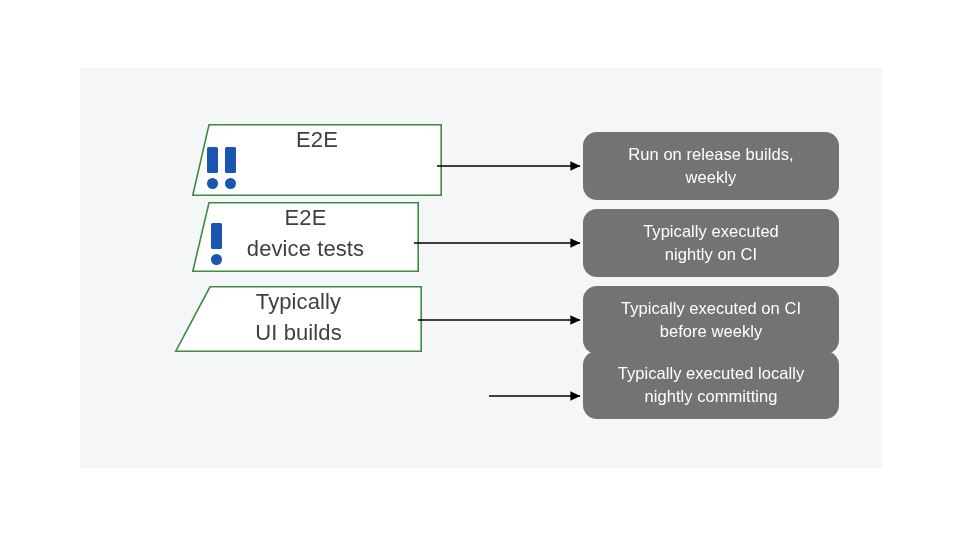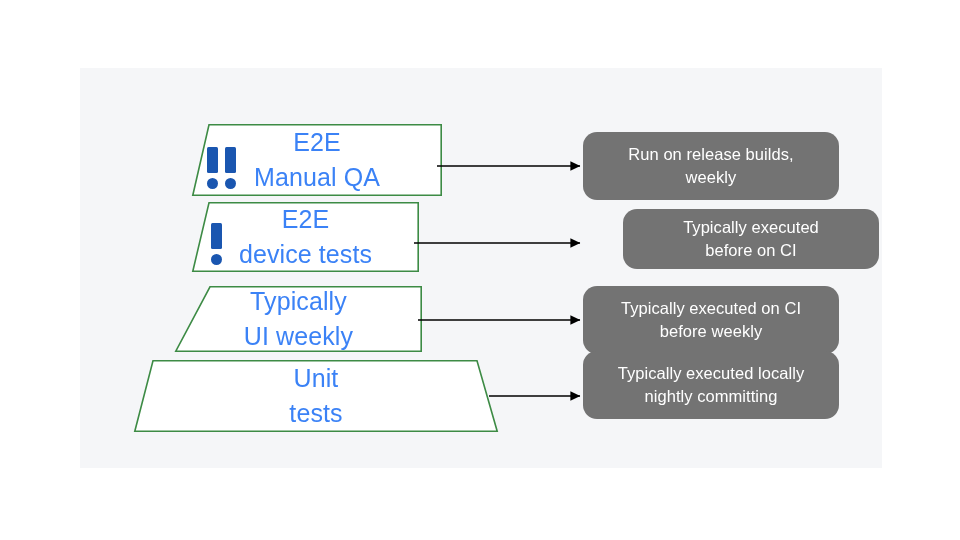--- a/index.html
+++ b/index.html
@@ -46,10 +46,10 @@
     display: flex;
     flex-direction: column;
     align-items: center;
-    justify-content: center;
+    justify-content: flex-start;
     text-align: center;
-    color: #3b82f6;
-    font-size: 25px;
+    color: #404040;
+    font-size: 22px;
     line-height: 1.42;
     letter-spacing: 0.1px;
     pointer-events: none;

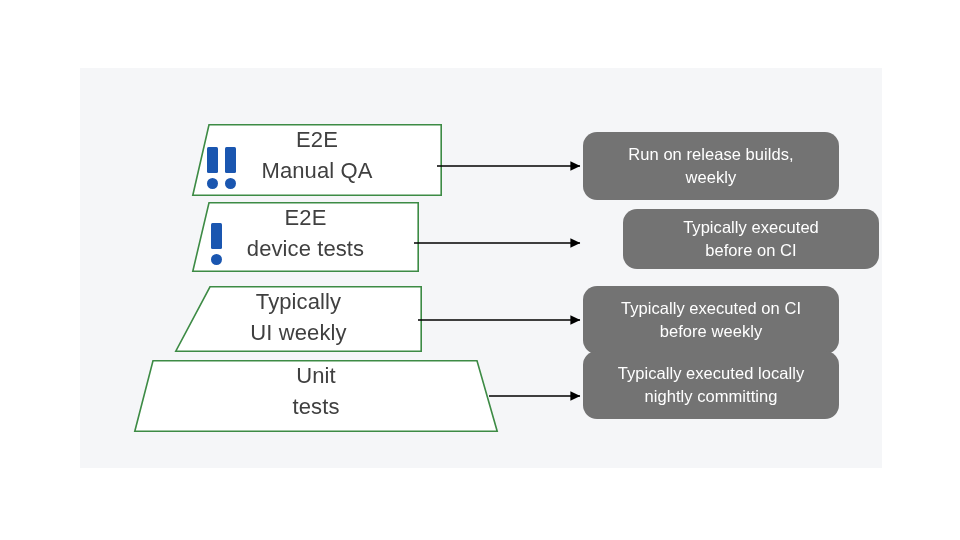--- a/index.html
+++ b/index.html
@@ -119,7 +119,6 @@
     </svg>
     <div class="layer-label">
       <span>E2E</span>
-      <span>Manual QA</span>
     </div>
     <div class="warn-icons" style="left:15px; top:23px;">
       <div class="bang">

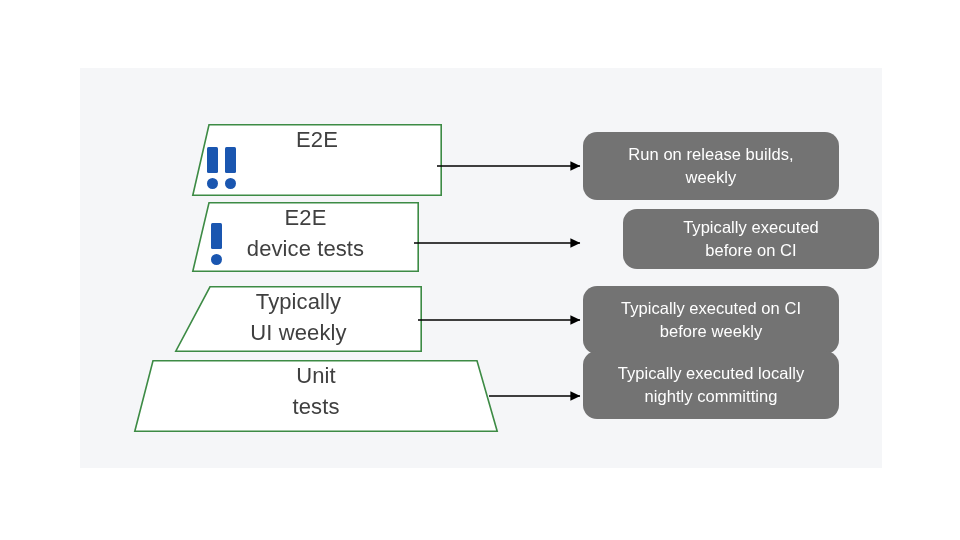--- a/index.html
+++ b/index.html
@@ -211,7 +211,7 @@
     </div>
   </div>
 
-  <div class="note" style="left:583px; top:209px; width:256px; height:60px;margin-left:40px;">
+  <div class="note" style="left:583px; top:209px; width:256px; height:68px;">
     <div class="note-text">
       <span style="display: block;">Typically executed</span>
       <span style="display: block;">before on CI</span>

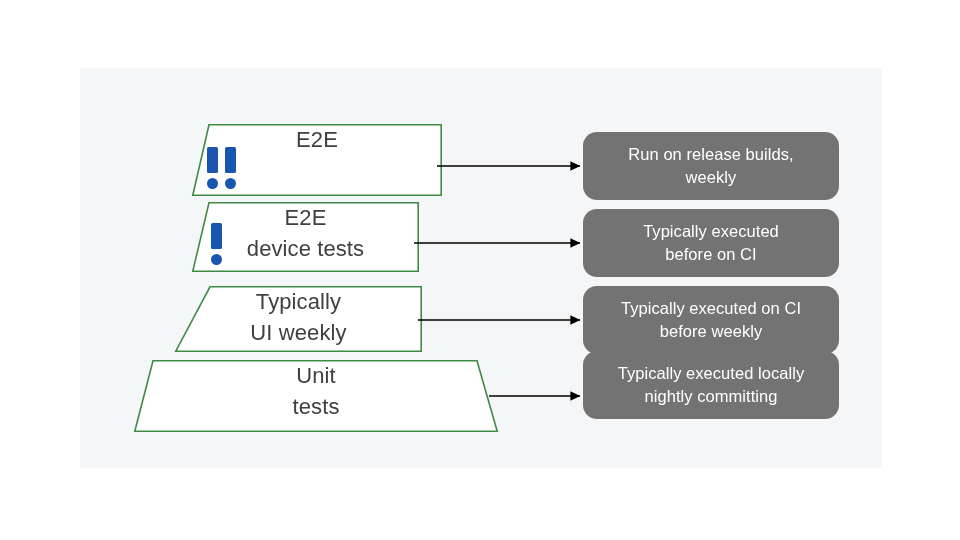--- a/index.html
+++ b/index.html
@@ -214,7 +214,7 @@
   <div class="note" style="left:583px; top:209px; width:256px; height:68px;">
     <div class="note-text">
       <span style="display: block;">Typically executed</span>
-      <span style="display: block;">before on CI</span>
+      <span style="display: block;">nightly on CI</span>
     </div>
   </div>
 

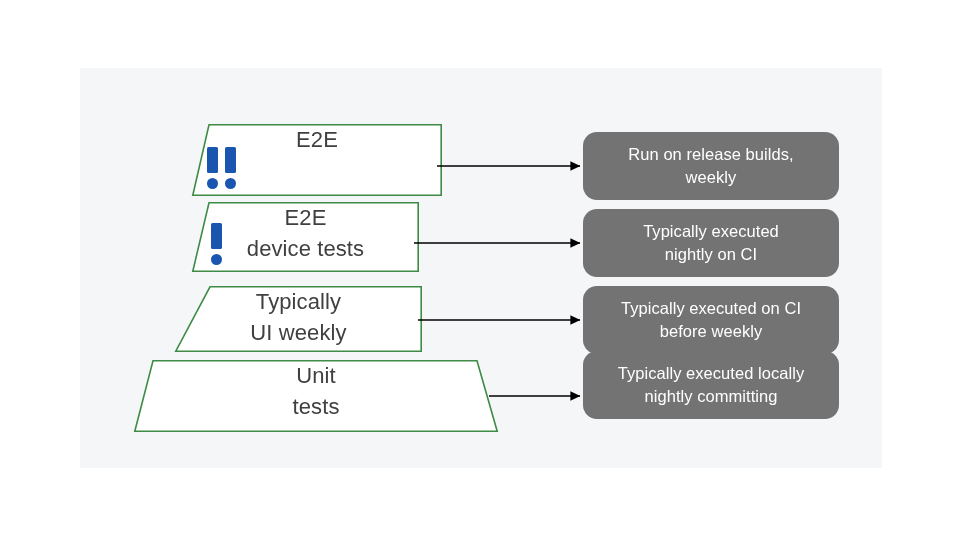--- a/index.html
+++ b/index.html
@@ -154,7 +154,7 @@
     </svg>
     <div class="layer-label">
       <span>Typically</span>
-      <span>UI weekly</span>
+      <span>UI builds</span>
     </div>
   </div>
 

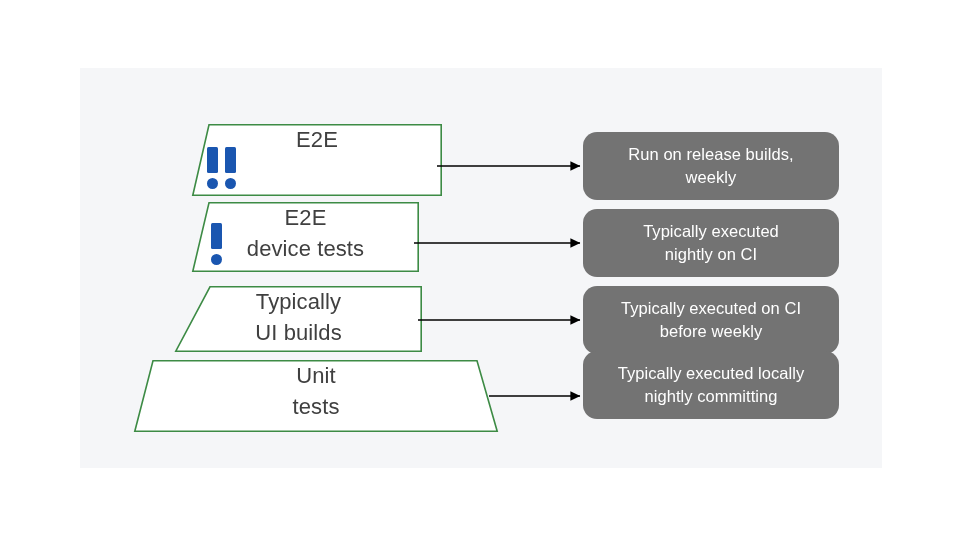--- a/index.html
+++ b/index.html
@@ -158,15 +158,6 @@
     </div>
   </div>
 
-  <div class="layer" style="left:134px; top:360px; width:364px; height:72px;">
-    <svg width="364" height="72" viewBox="0 0 364 72">
-      <polygon points="19,0.8 343,0.8 363.2,71.2 0.8,71.2" fill="#ffffff" stroke="#3d8b45" stroke-width="1.6"></polygon>
-    </svg>
-    <div class="layer-label" style="padding-right:8px;">
-      <span>Unit</span>
-      <span>tests</span>
-    </div>
-  </div>
 
   <svg class="connector" style="left:437px; top:150px; width:152px; height:32px;" width="152" height="32">
     <defs>

